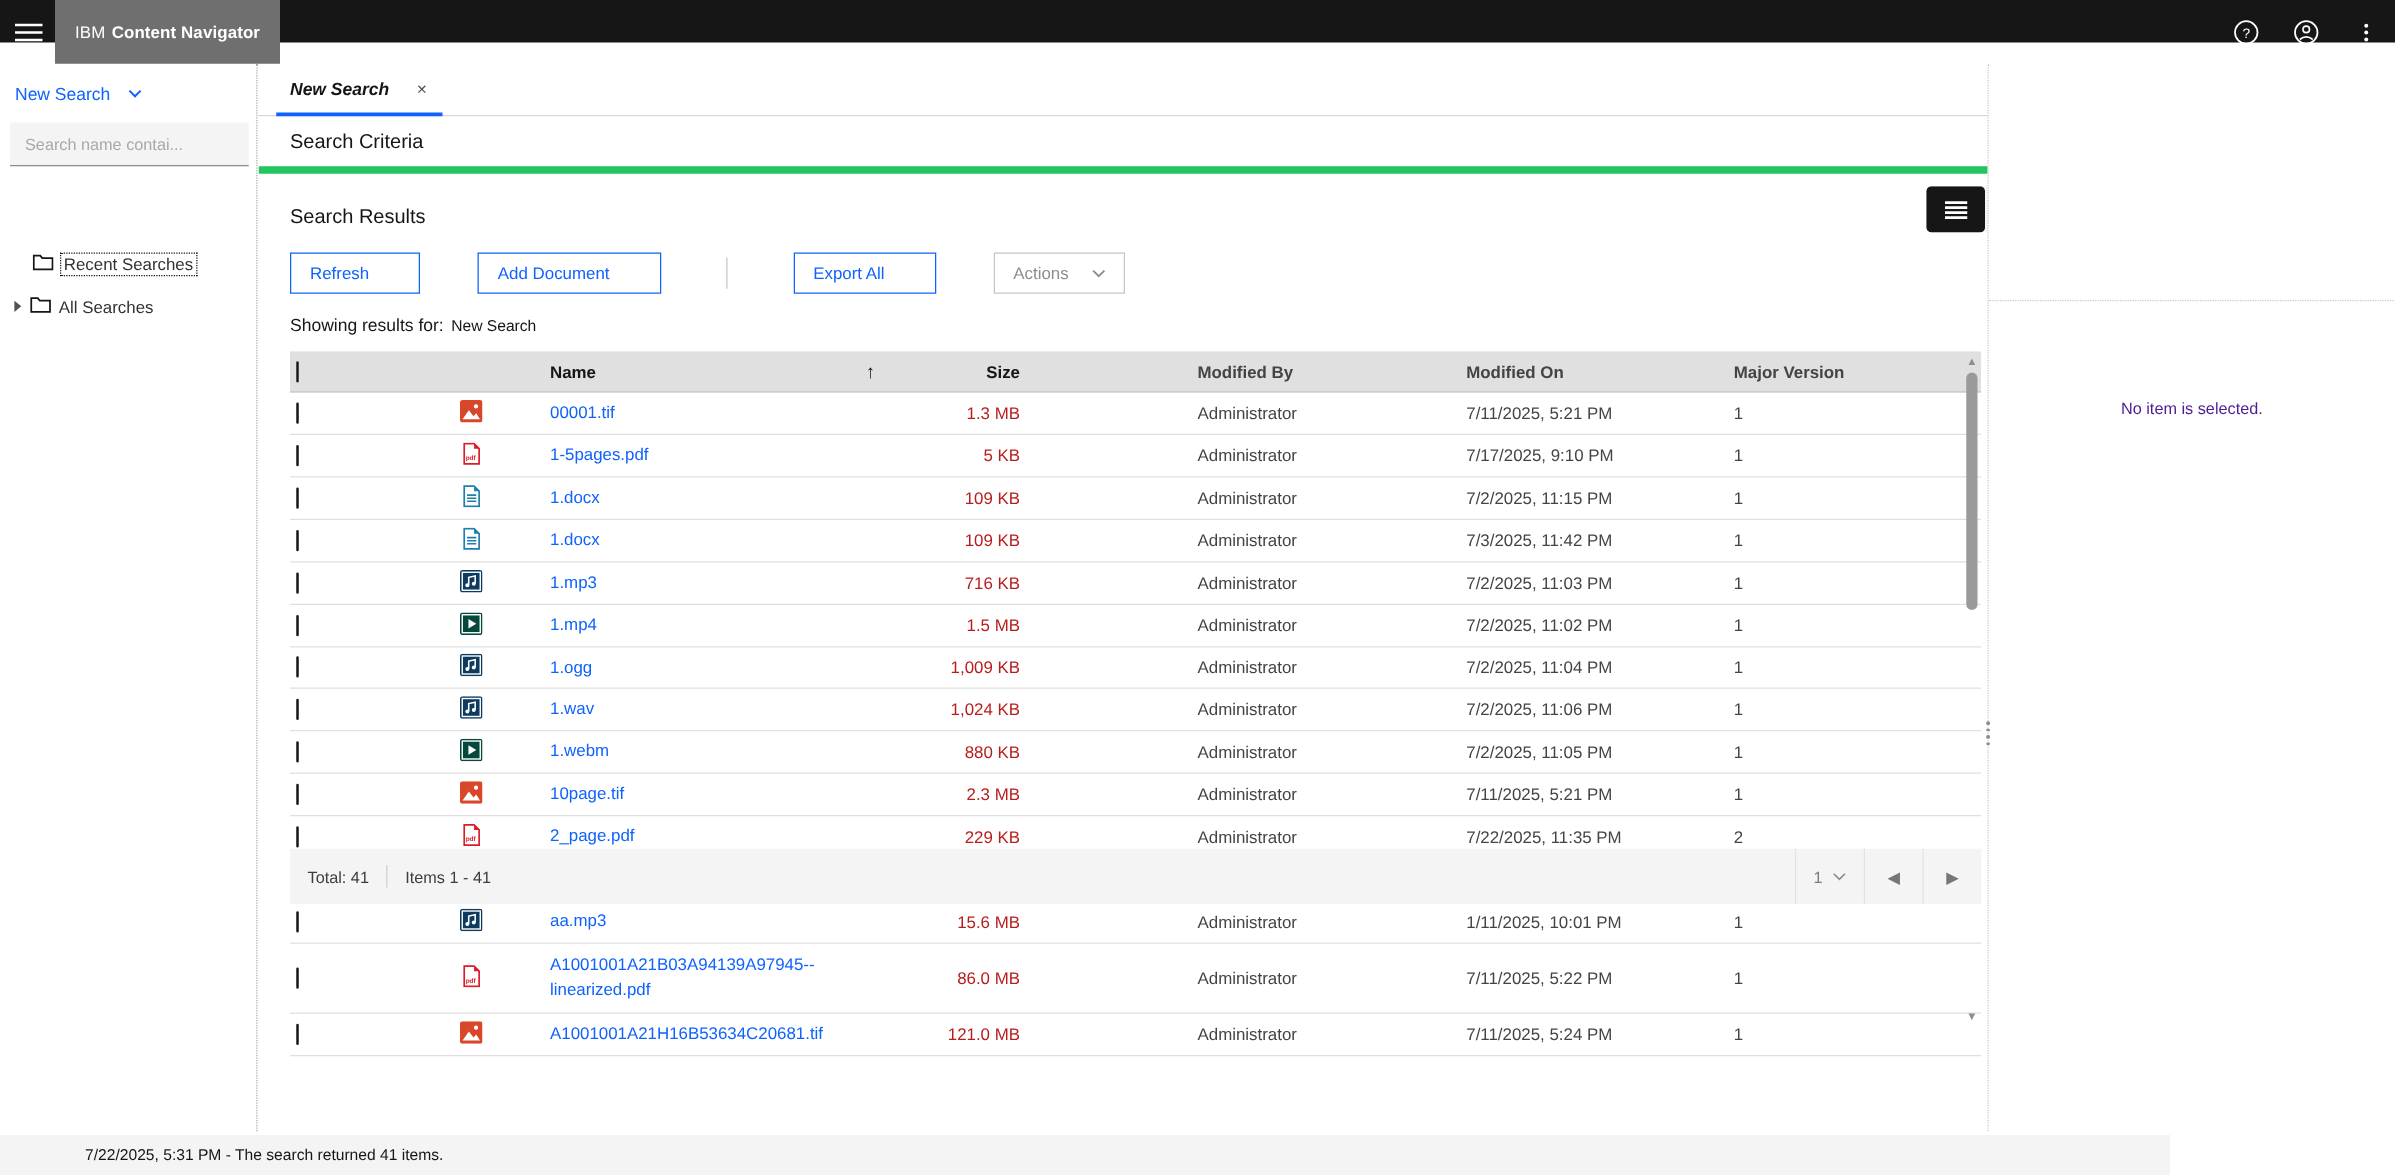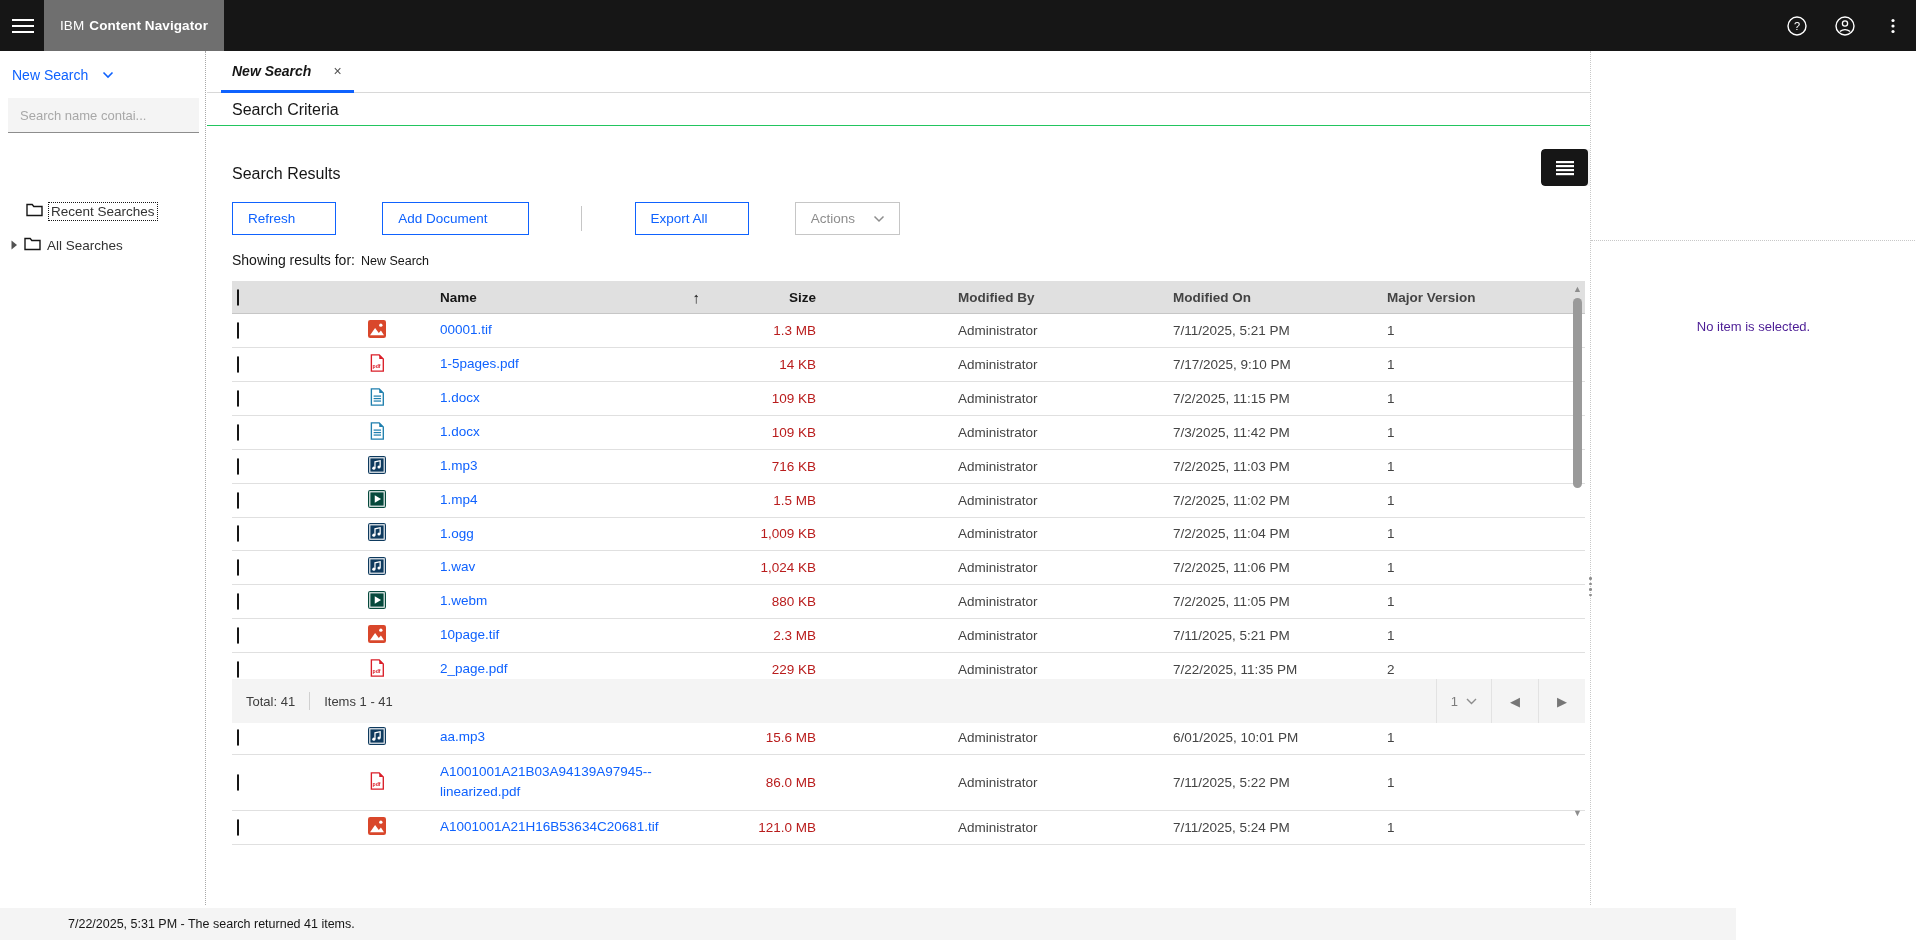--- a/index.html
+++ b/index.html
@@ -7,7 +7,7 @@
     font-family:"Liberation Sans", sans-serif; background:#fff; color:#161616; }
 
   
-  #topbar { position:absolute; left:0; top:0; width:1916px; height:51px; background:#161616; z-index:30;text-align:right; }
+  #topbar { position:absolute; left:0; top:0; width:1916px; height:34px; background:#161616; z-index:30;text-align:right; }
   .hamburger { position:absolute; left:12px; top:15px; width:22px; height:20px; cursor:pointer; }
   .hamburger span { display:block; height:2.5px; background:#fff; margin:3.5px 0; }
   .app-tab { position:absolute; left:44px; top:0; height:51px; background:#6f6f6f; color:#fff;

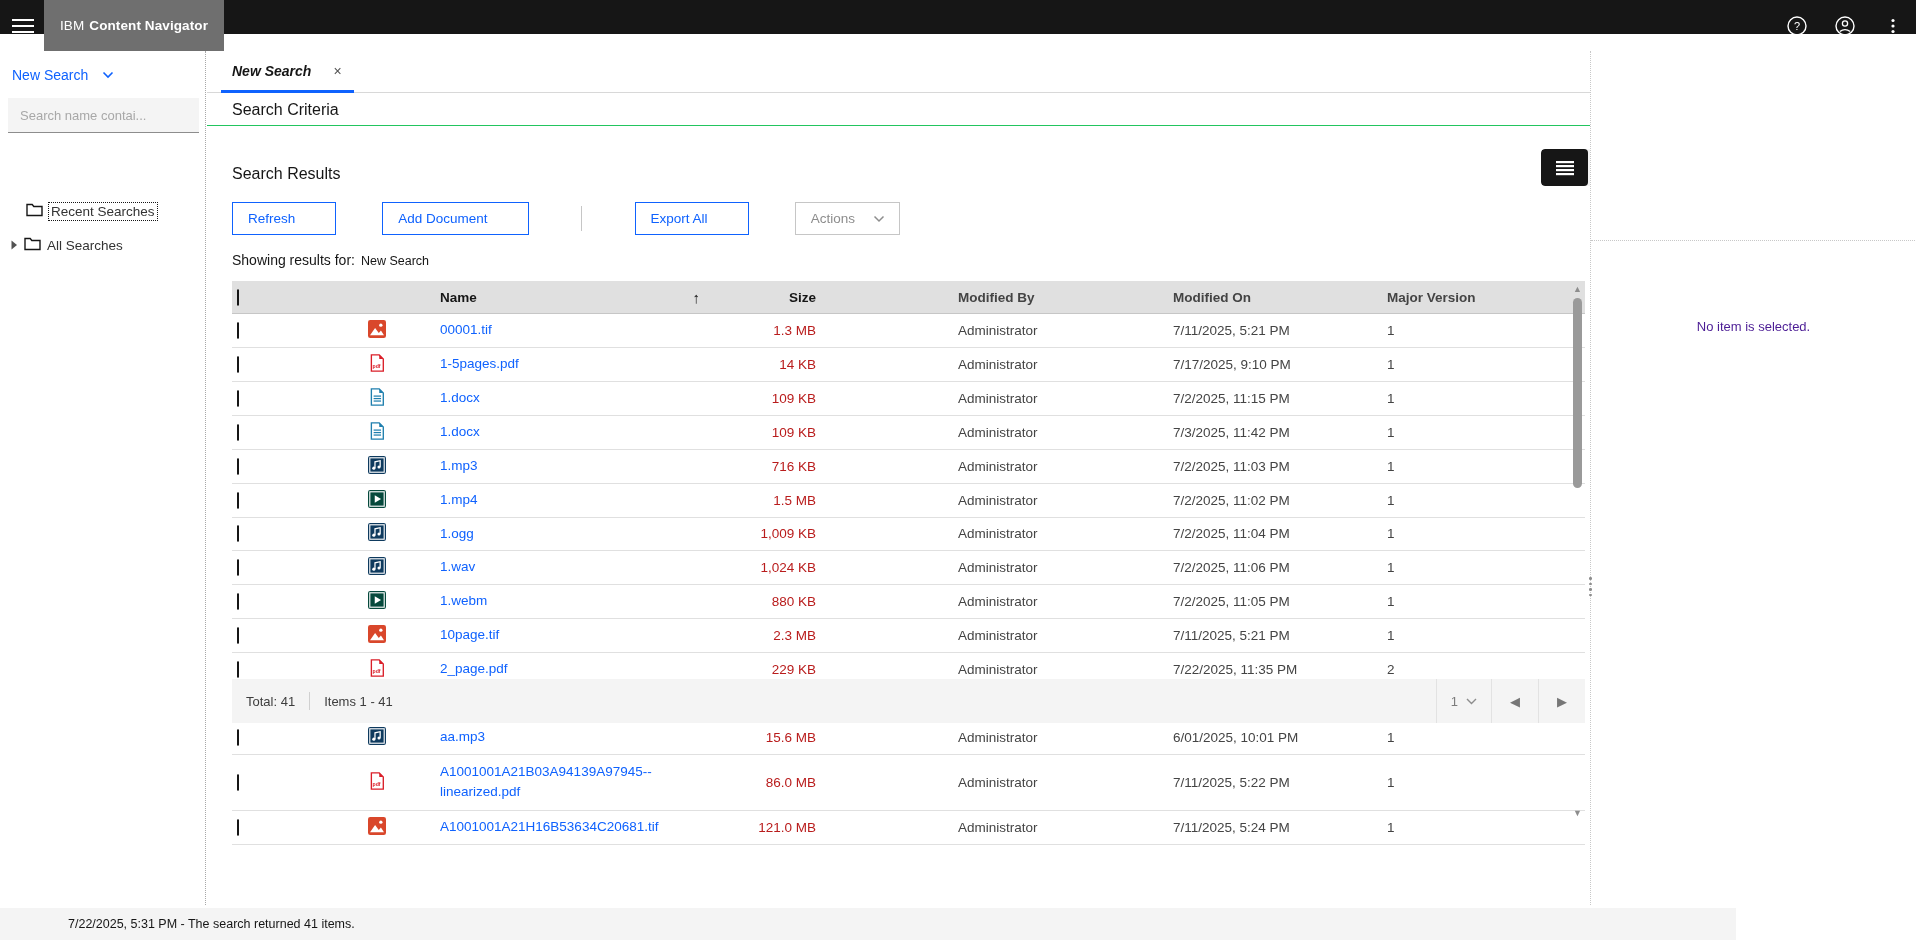--- a/index.html
+++ b/index.html
@@ -43,7 +43,7 @@
   .section-row { position:absolute; left:0; width:1709px; display:flex; align-items:center;
     justify-content:space-between; padding:0 28px 0 25px; }
   .section-title { font-size:16px; color:#161616; }
-  #criteria-row { top:43px; height:32px; border-bottom:1px solid #22c55e; cursor:pointer; }
+  #criteria-row { top:43px; height:45px; border-bottom:6px solid #22c55e; cursor:pointer; }
   #results-row  { top:103px; height:40px; cursor:pointer; }
 
   

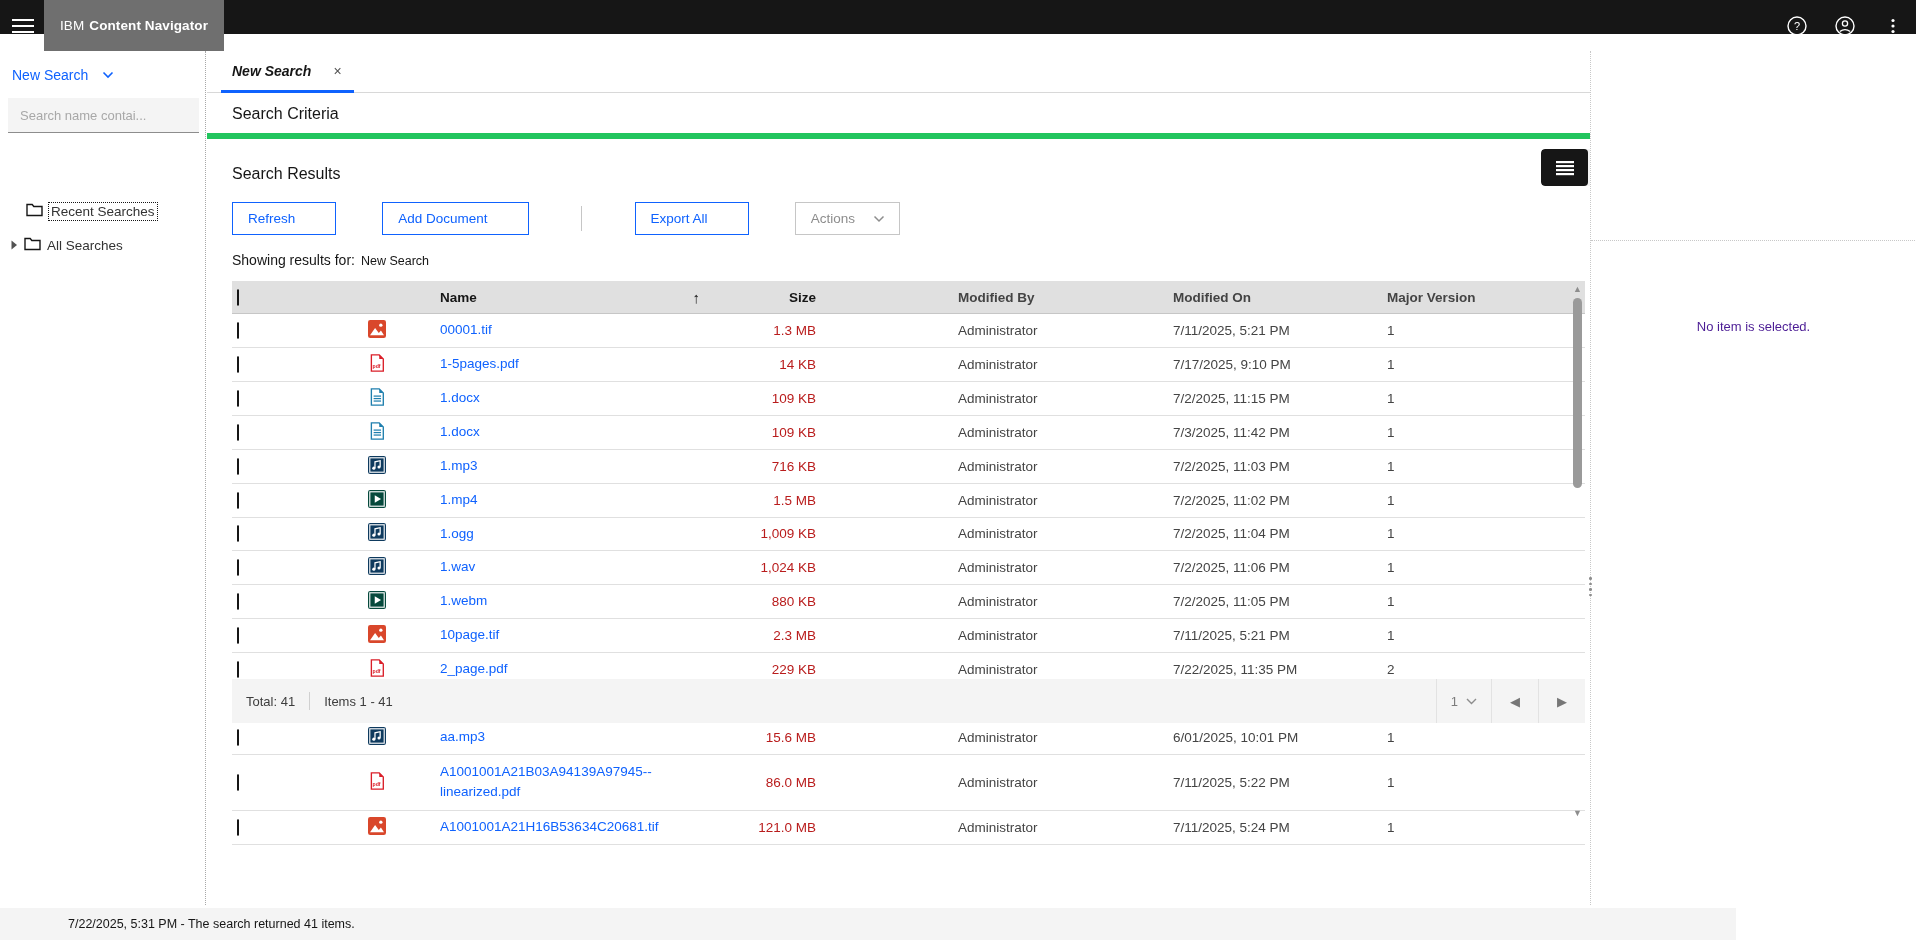--- a/index.html
+++ b/index.html
@@ -267,7 +267,7 @@
     <div class="name-cell pad-v">
             <a class="doclink">1-5pages.pdf</a>
           </div>
-    <div class="c-size">14 KB</div>
+    <div class="c-size">5 KB</div>
     <div></div>
     <div class="c-by">Administrator</div>
     <div class="c-on">7/17/2025, 9:10 PM</div>

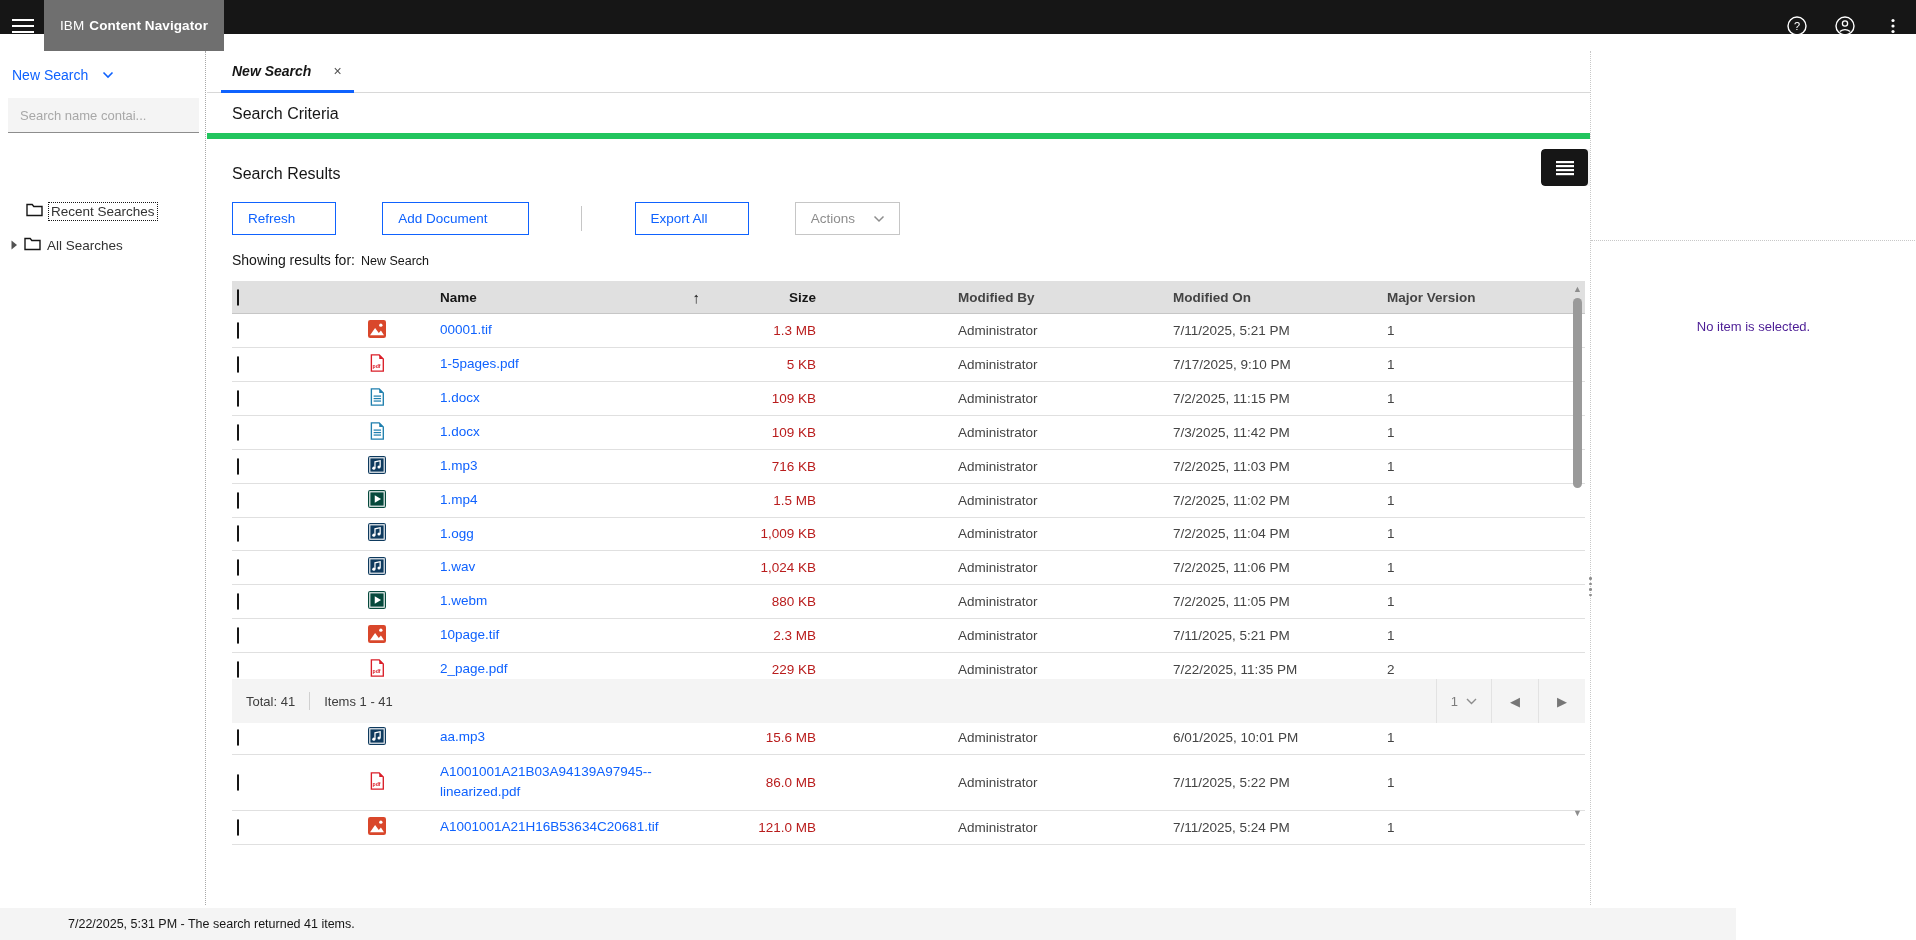--- a/index.html
+++ b/index.html
@@ -461,7 +461,7 @@
     <div class="c-size">15.6 MB</div>
     <div></div>
     <div class="c-by">Administrator</div>
-    <div class="c-on">6/01/2025, 10:01 PM</div>
+    <div class="c-on">1/11/2025, 10:01 PM</div>
     <div class="c-ver">1</div>
   </div>
         <div class="trow wrap2">

